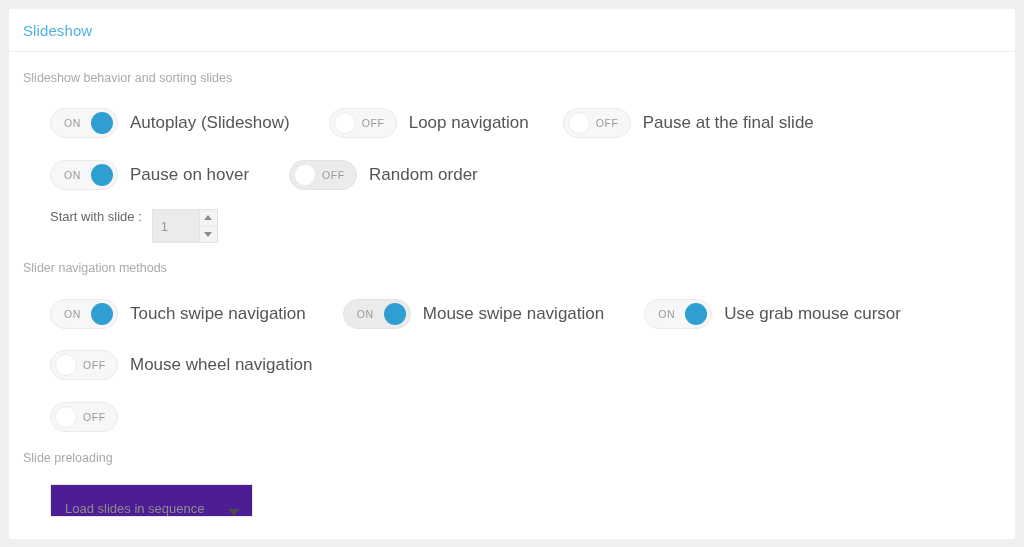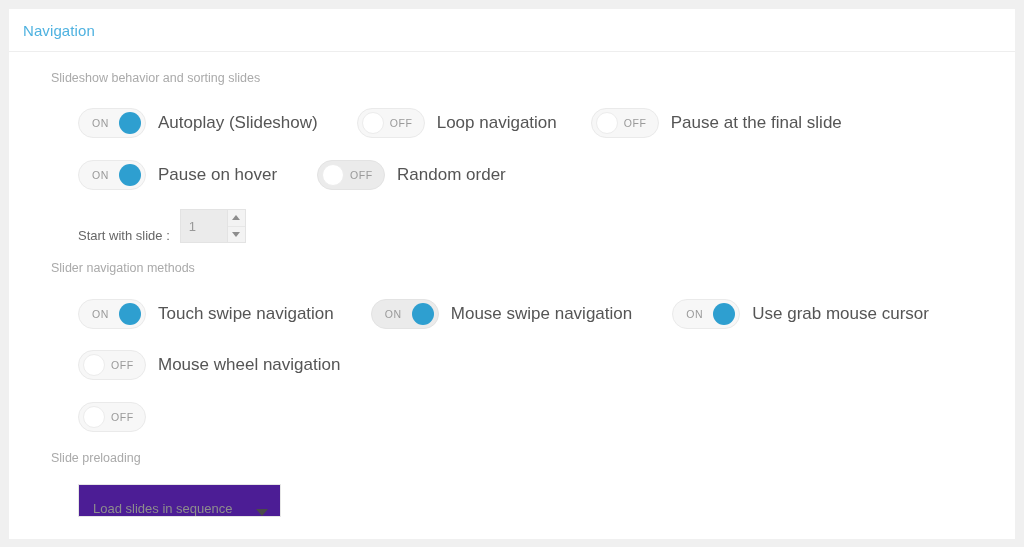--- a/index.html
+++ b/index.html
@@ -192,7 +192,7 @@
 <div class="card">
 
   <div class="card-header">
-    <span class="card-title">Navigation</span>
+    <span class="card-title">Slideshow</span>
   </div>
 
   <div class="card-body">

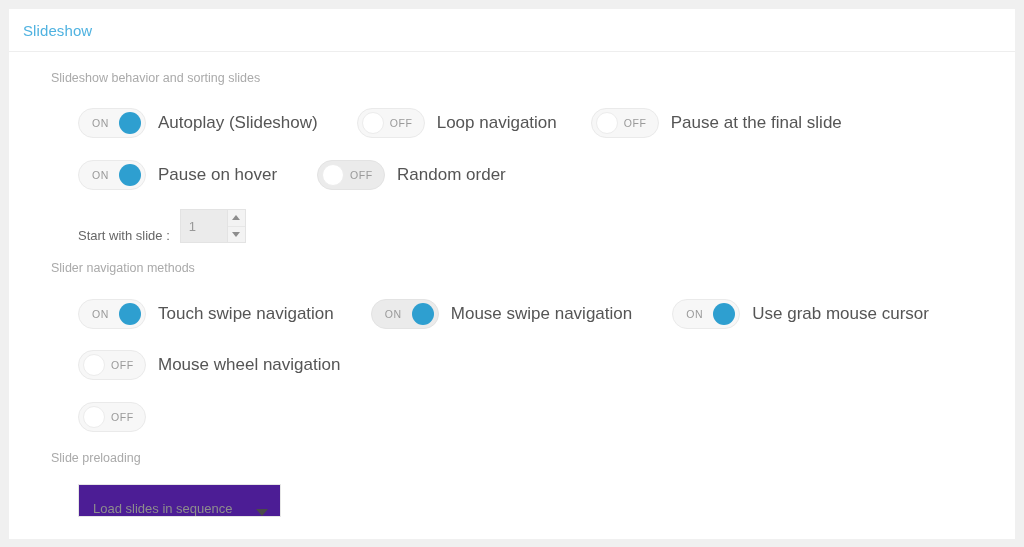--- a/index.html
+++ b/index.html
@@ -184,7 +184,7 @@
   }
 
   
-  .abs { position: absolute; margin-left: 28px; }
+  .abs { position: absolute; }
 </style>
 </head>
 <body>

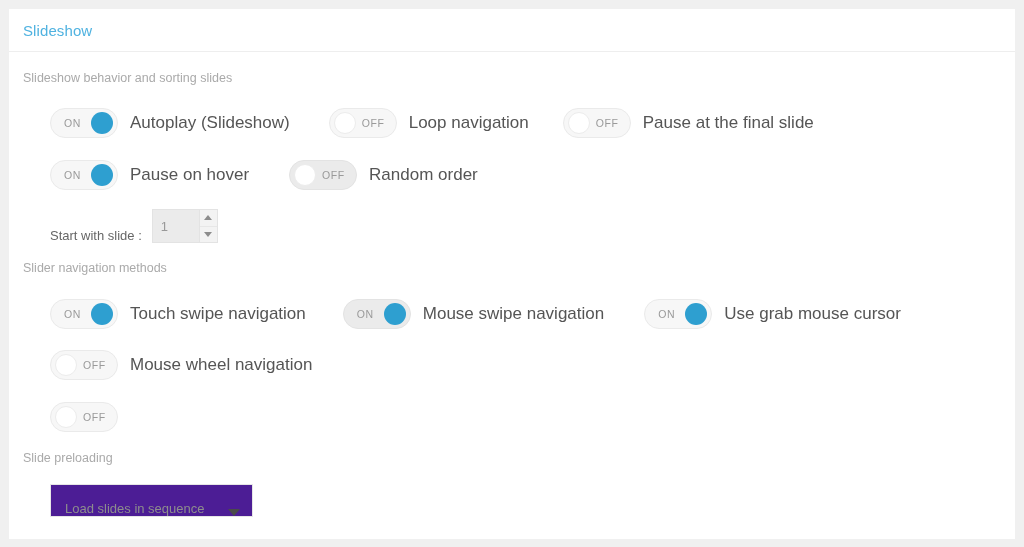--- a/index.html
+++ b/index.html
@@ -50,7 +50,7 @@
   
   .row {
     display: flex;
-    align-items: flex-end;
+    align-items: flex-start;
   }
 
   .tgl-wrap {

